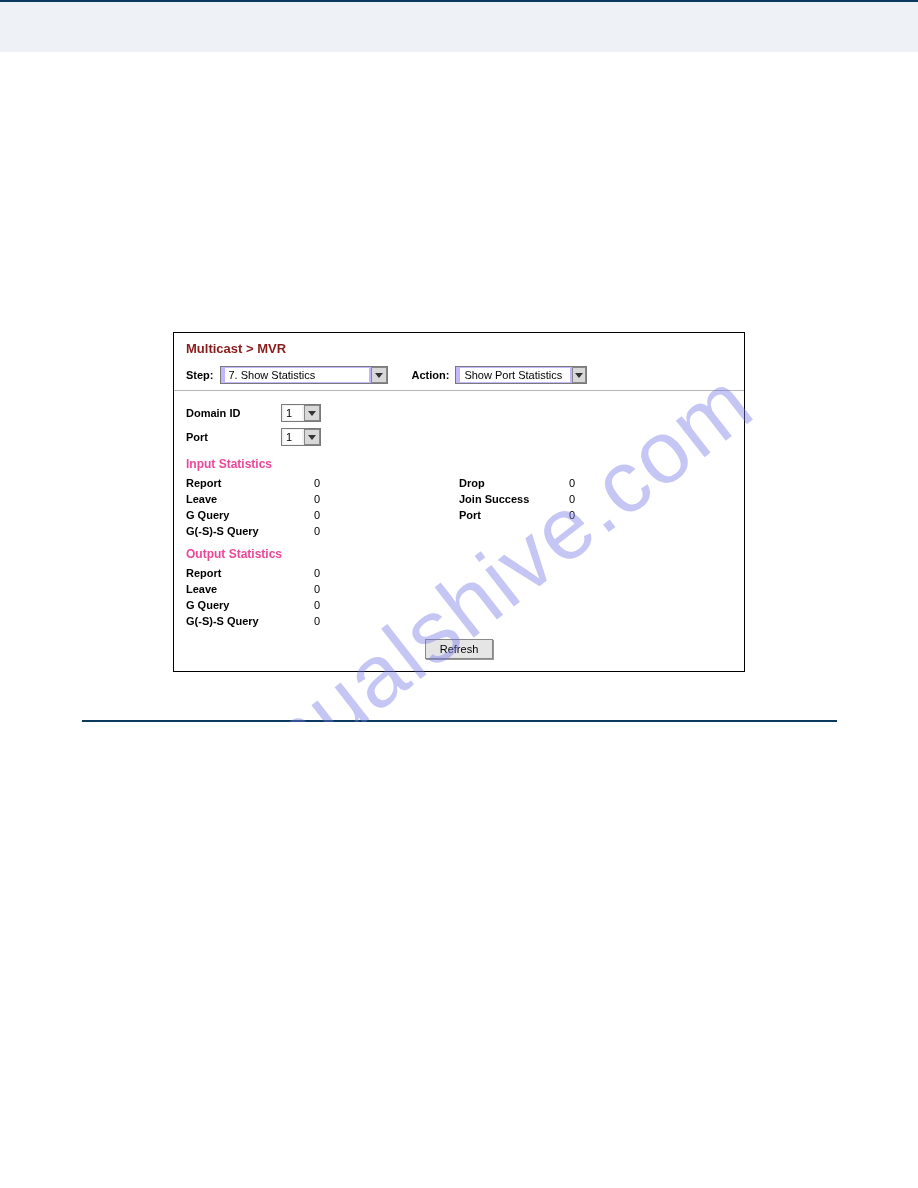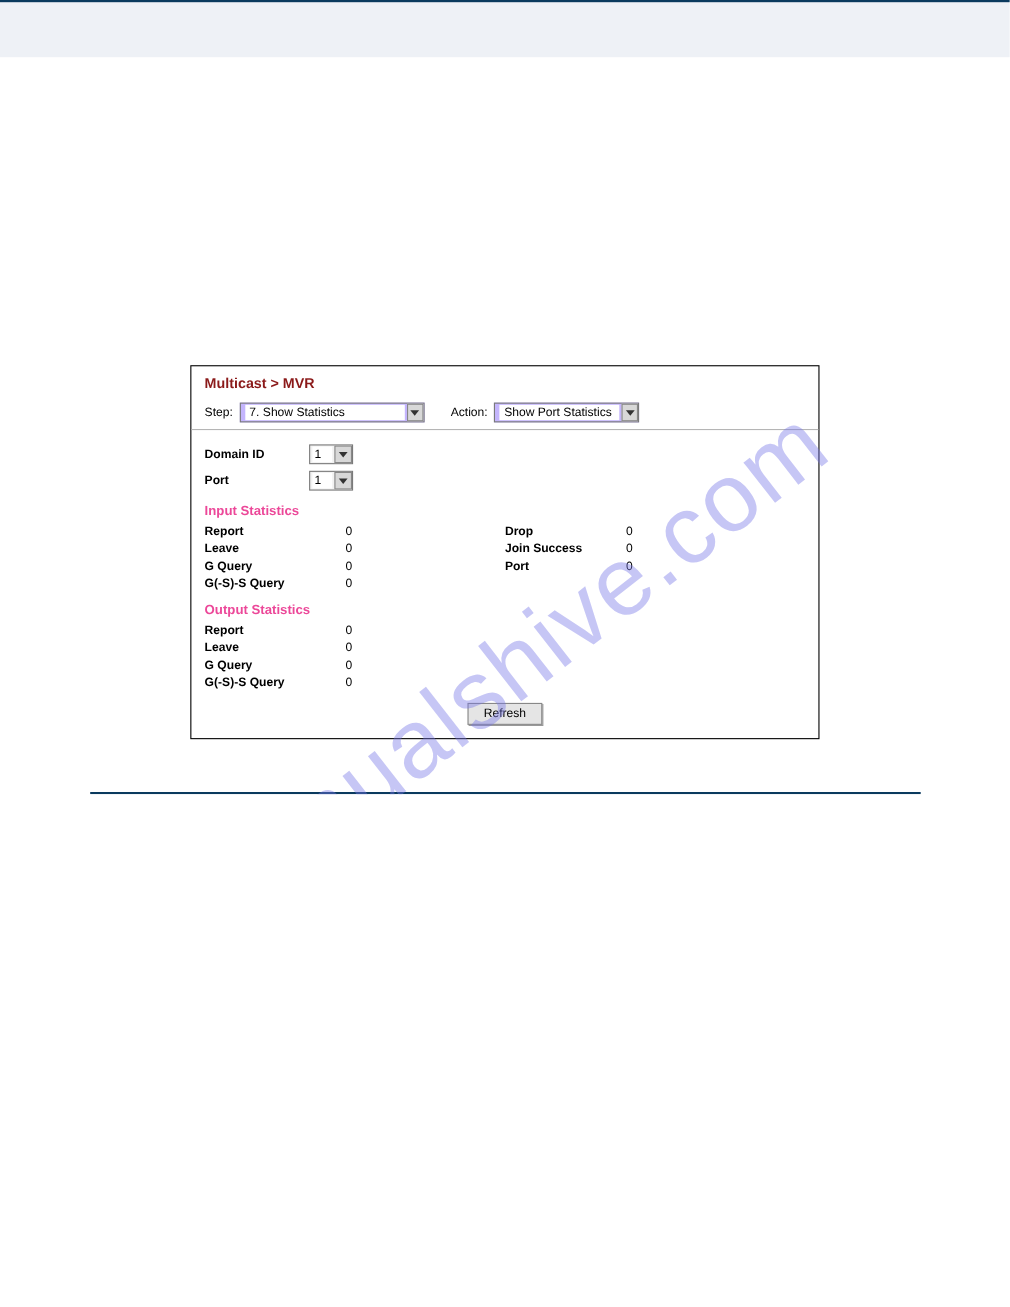--- a/index.html
+++ b/index.html
@@ -41,7 +41,7 @@
     gap: 6px;
   }
   .lbl-bold {
-    font-weight: normal;
+    font-weight: bold;
   }
   .select-box {
     border: 1px solid #7a7a7a;

